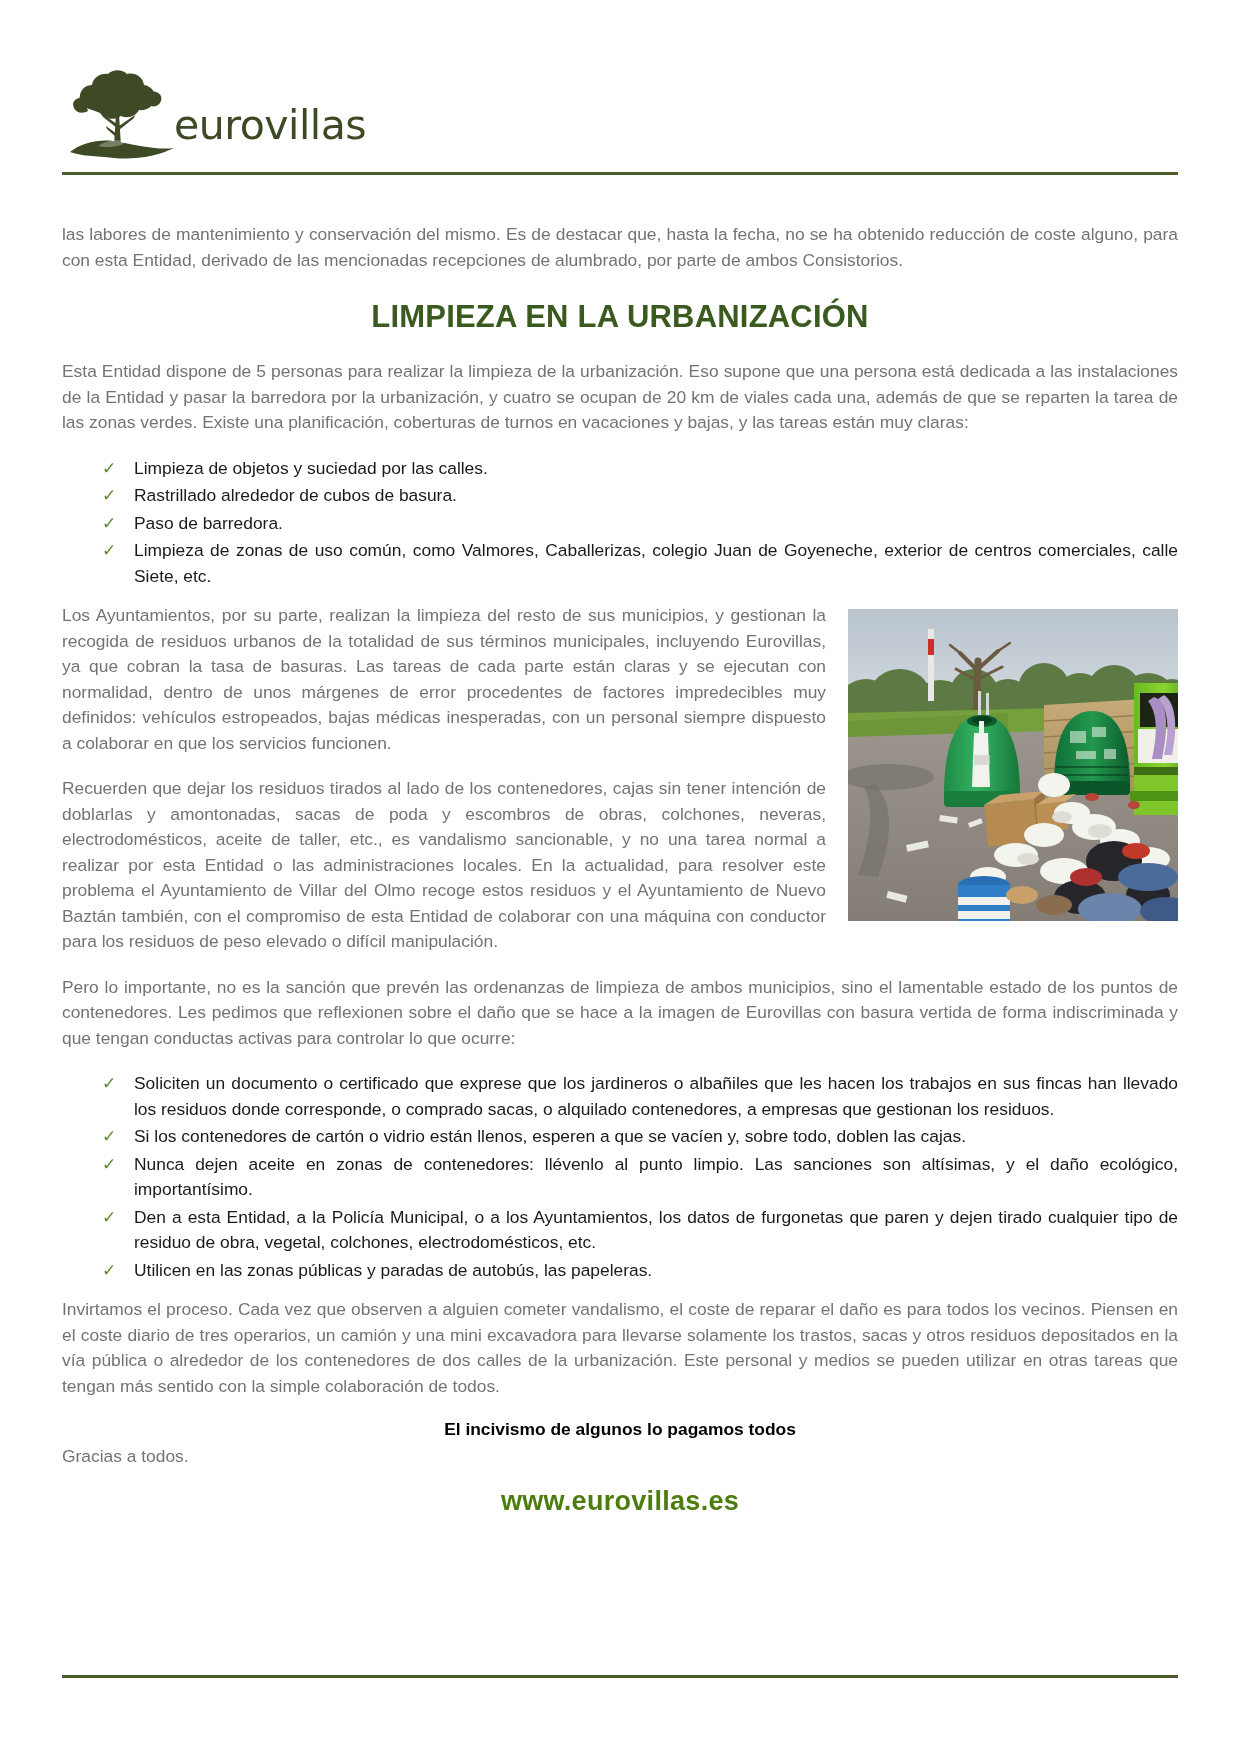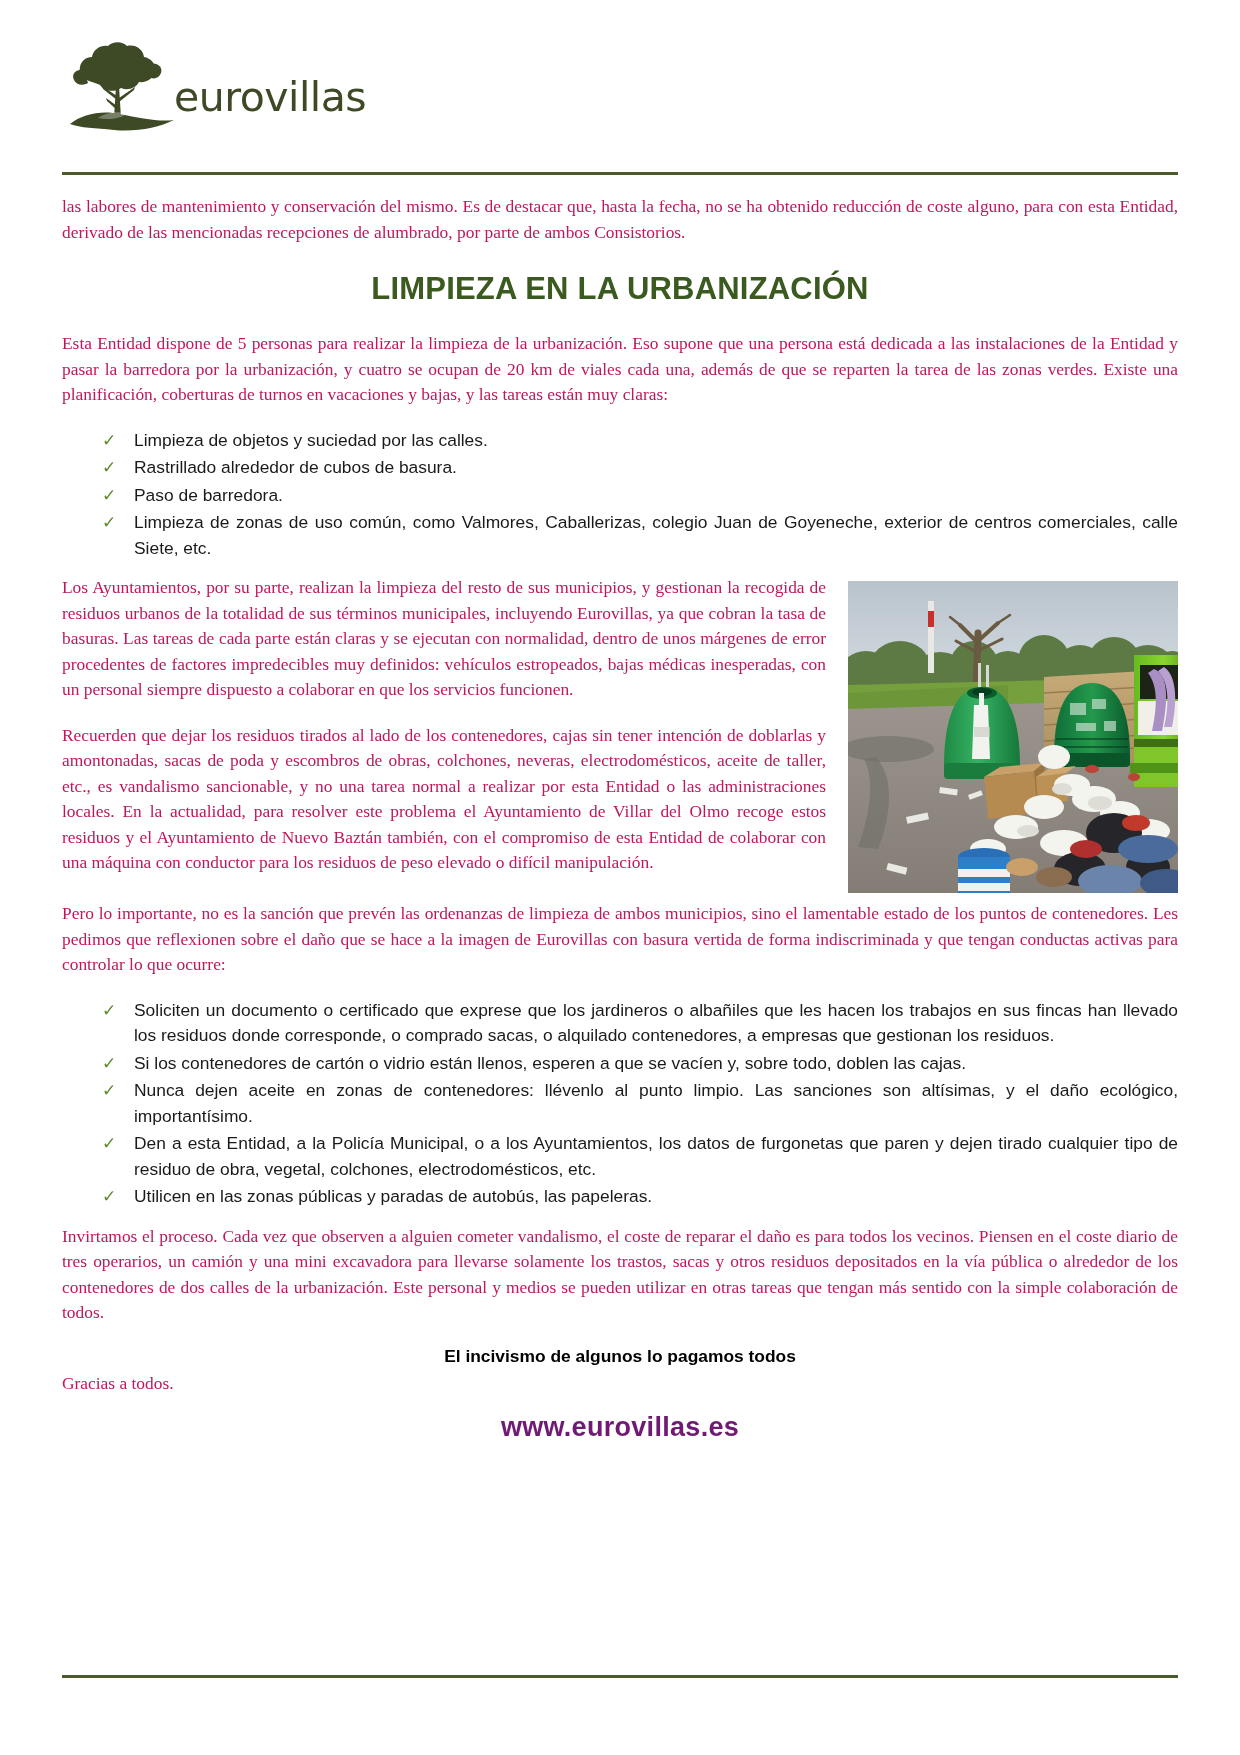--- a/index.html
+++ b/index.html
@@ -27,7 +27,7 @@
   .header {
     position: relative;
     height: 118px;
-    padding-top: 40px;
+    padding-top: 68px;
   }
   .logo {
     display: flex;

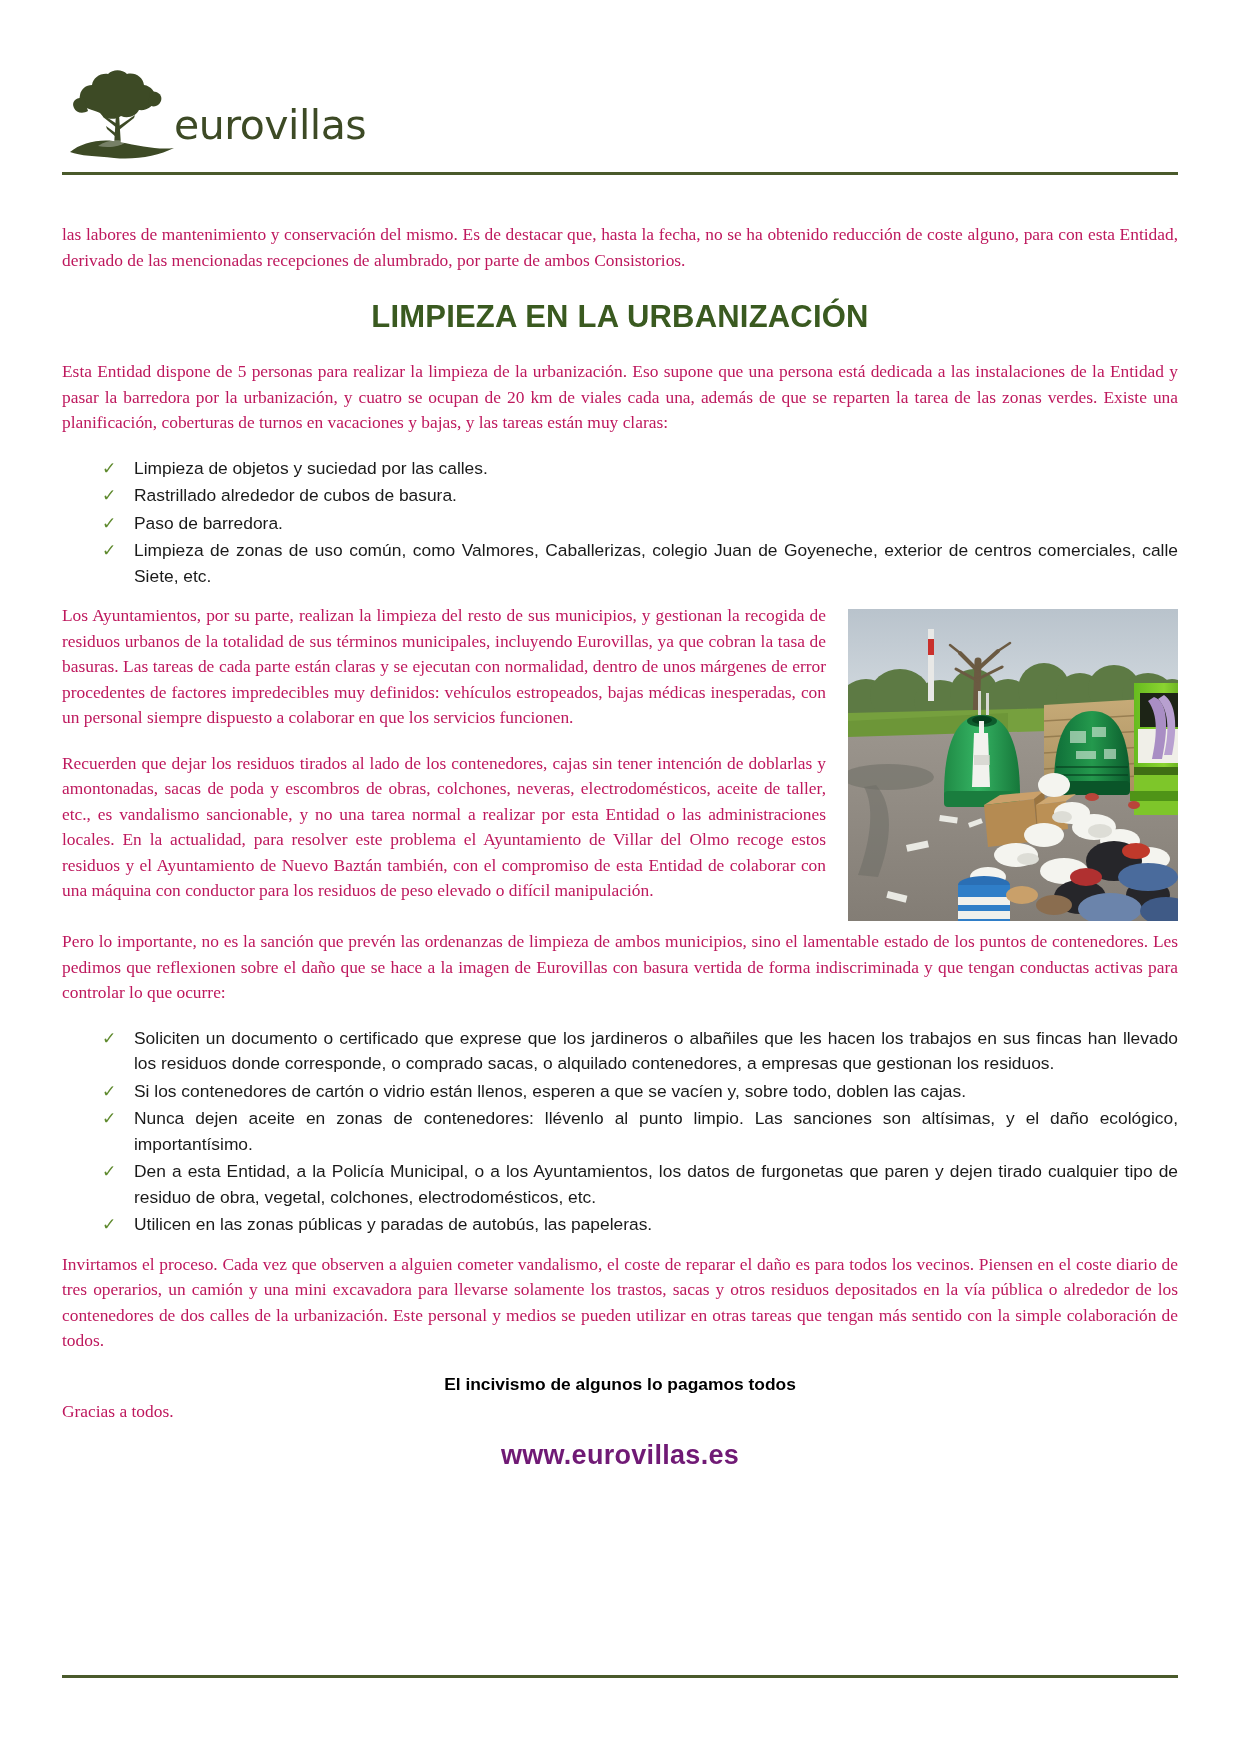--- a/index.html
+++ b/index.html
@@ -64,12 +64,12 @@
     padding-top: 36px;
   }
   p.body {
-    font-family: Liberation Serif, serif;
+    font-family: Liberation Sans, sans-serif;
     font-size: 17.4px;
     line-height: 25.5px;
     text-align: justify;
     margin: 0 0 20px 0;
-    color: #be185d;
+    color: #737373;
   }
   p.tight { margin-bottom: 16px; }
 

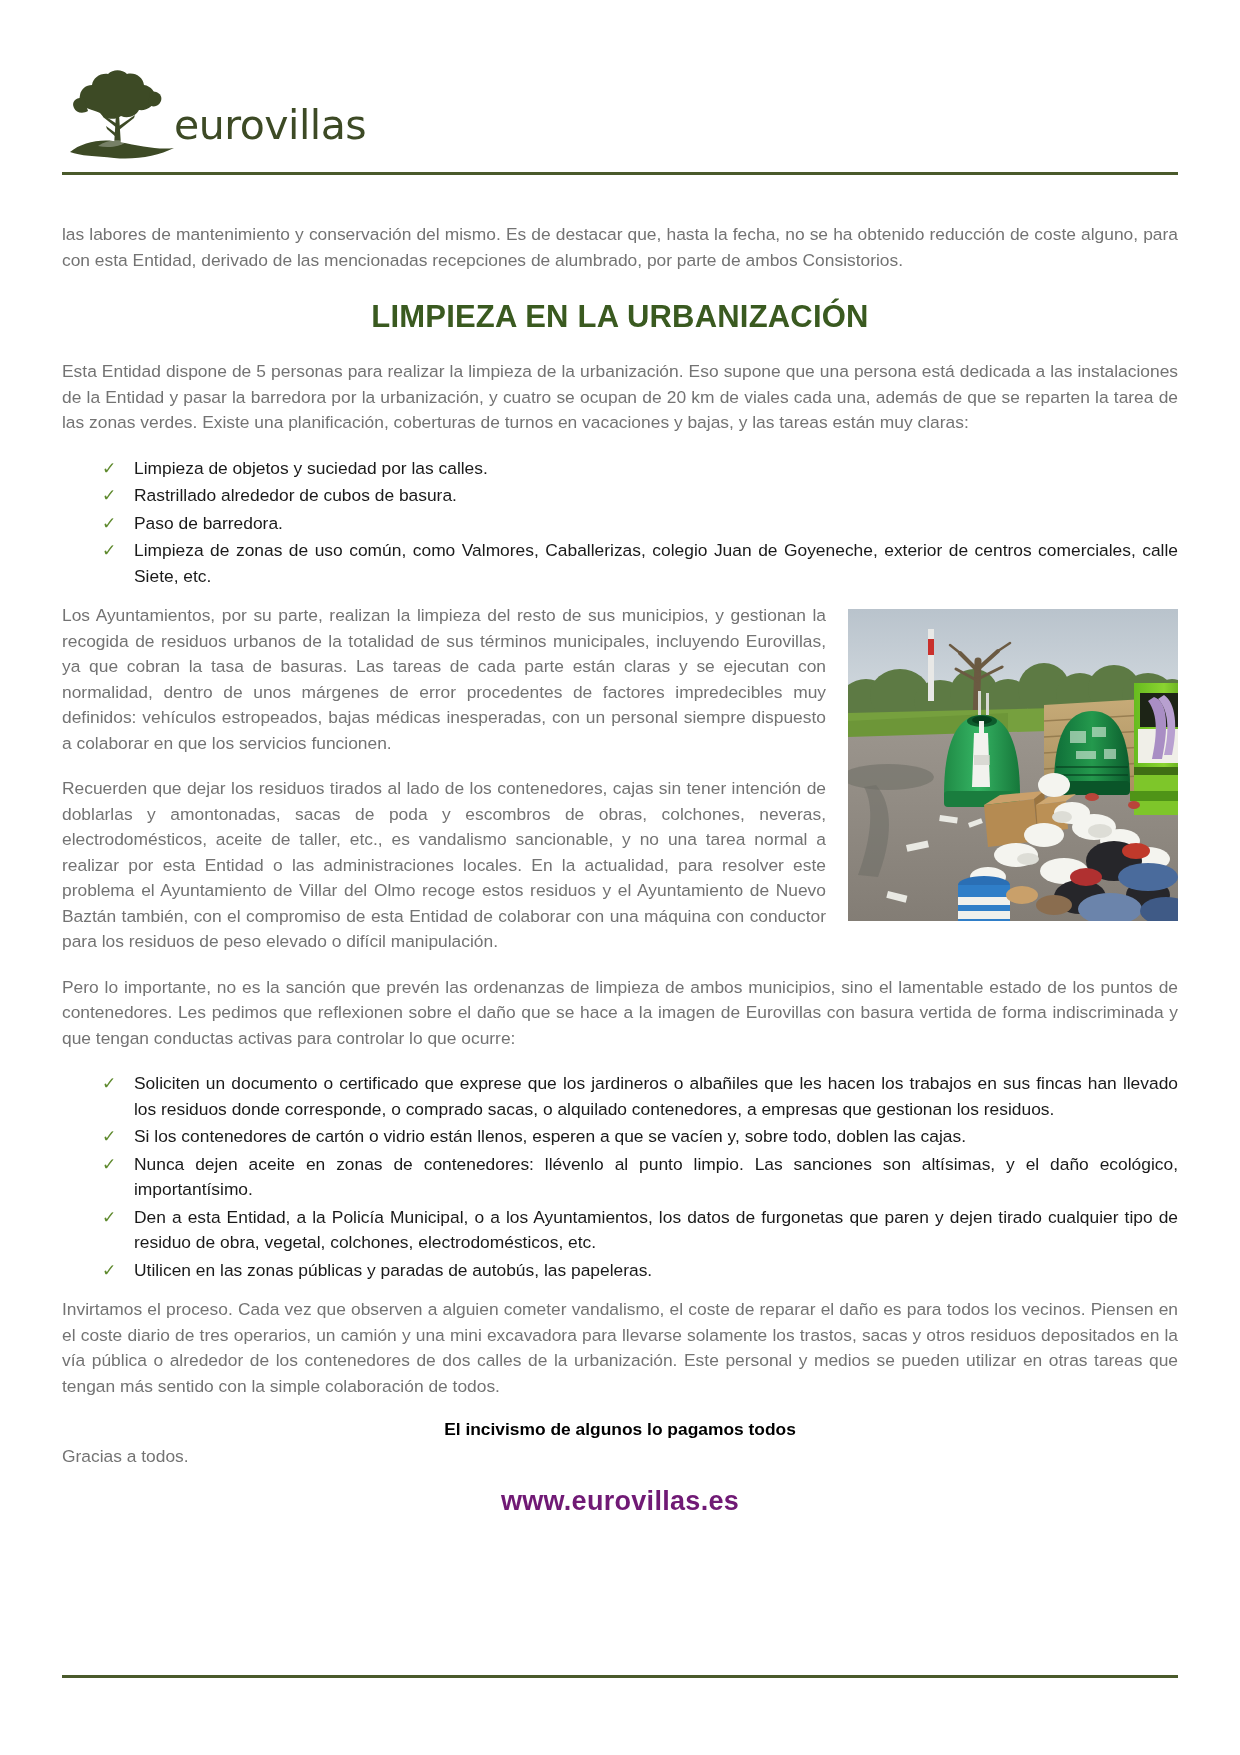--- a/index.html
+++ b/index.html
@@ -139,7 +139,7 @@
     font-family: "Liberation Sans Narrow", "Liberation Sans", sans-serif;
     font-size: 27px;
     font-weight: bold;
-    color: #701a75;
+    color: #4d7c0f;
     letter-spacing: 0.3px;
   }
   .footer-rule {

